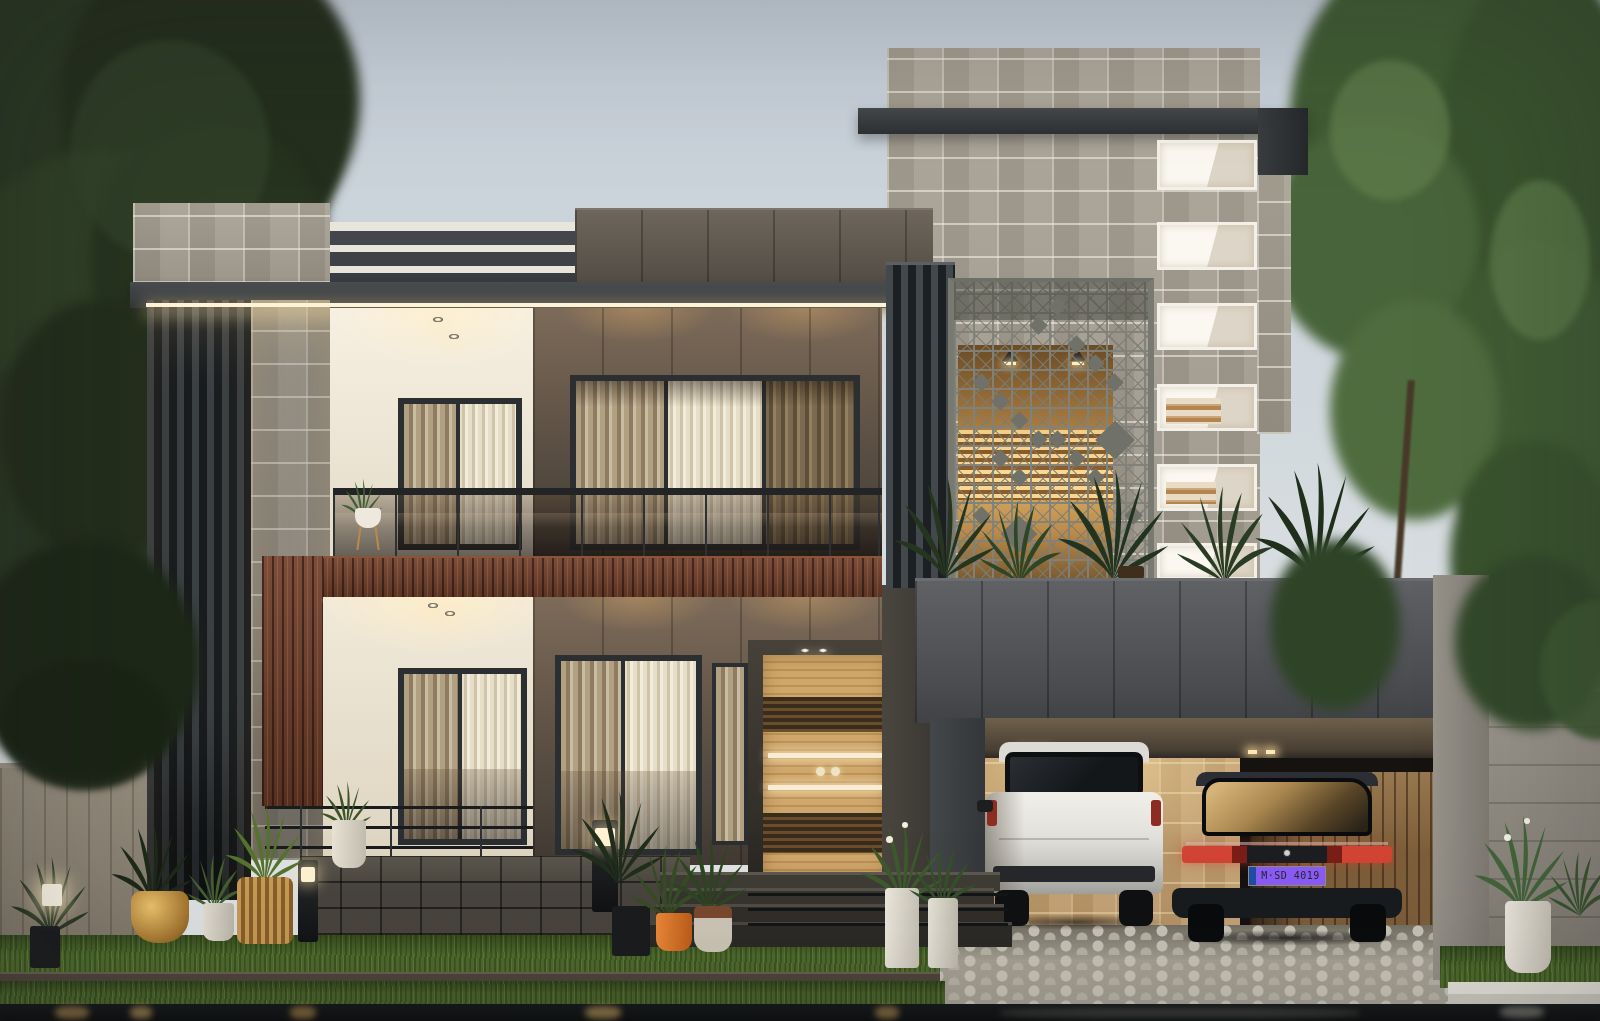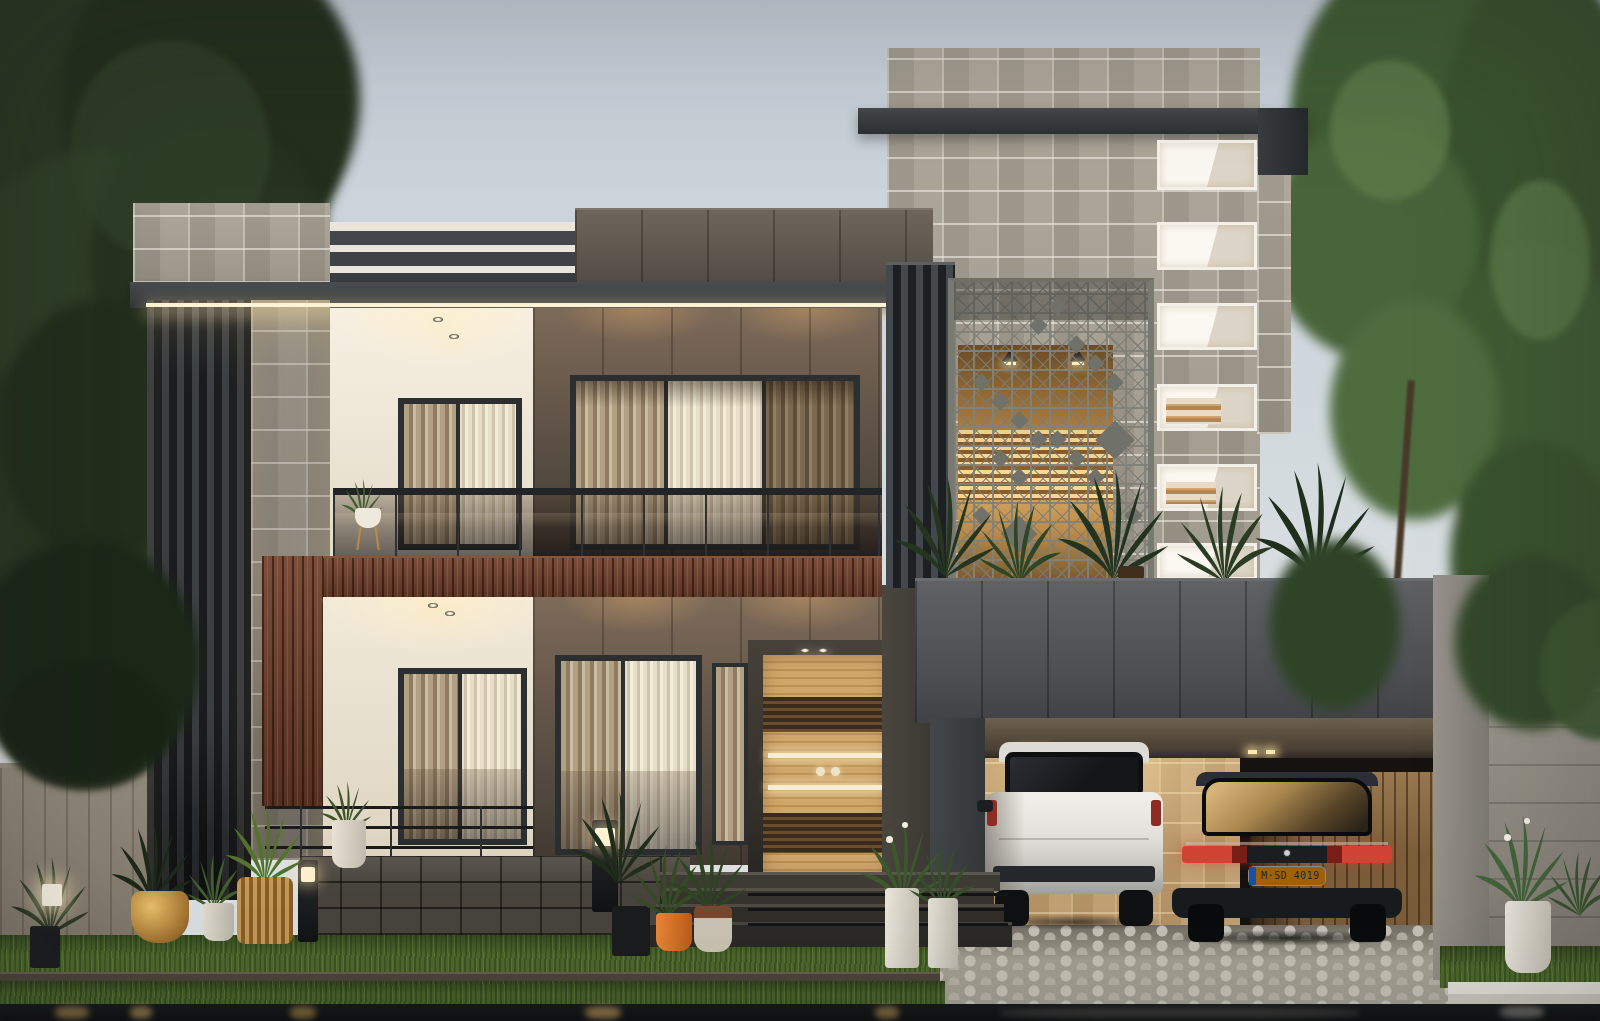--- a/index.html
+++ b/index.html
@@ -315,7 +315,7 @@
     <div class="abs" style="left:14px;top:70px;width:202px;height:3px;background:rgba(210,210,205,.55);"></div>
     <div class="abs" style="left:10px;top:74px;width:210px;height:17px;border-radius:4px;background:linear-gradient(90deg,#d24434 0 24%,#7a1f18 24% 31%,#1c1e22 31% 69%,#7a1f18 69% 76%,#d24434 76% 100%);box-shadow:0 0 12px rgba(210,60,40,.5);"></div>
     <div class="abs" style="left:111px;top:77px;width:8px;height:8px;border-radius:50%;background:#cfd2d4;border:1px solid #2a2a2a;box-sizing:border-box;"></div>
-    <div class="abs" style="left:76px;top:94px;width:78px;height:20px;background:#a16207;border:1px solid #8d8d88;border-radius:6px;display:flex;align-items:center;justify-content:center;box-sizing:border-box;">
+    <div class="abs" style="left:76px;top:94px;width:78px;height:20px;background:#8b5cf6;border:1px solid #8d8d88;border-radius:0;display:flex;align-items:center;justify-content:center;box-sizing:border-box;">
       <span style="position:absolute;left:0;top:0;bottom:0;width:7px;background:#1d4fa8;"></span>
       <span style="font:10px/1 'DejaVu Sans Mono',monospace;color:#26262a;letter-spacing:.5px;padding-left:7px;">M·SD 4019</span>
     </div>

